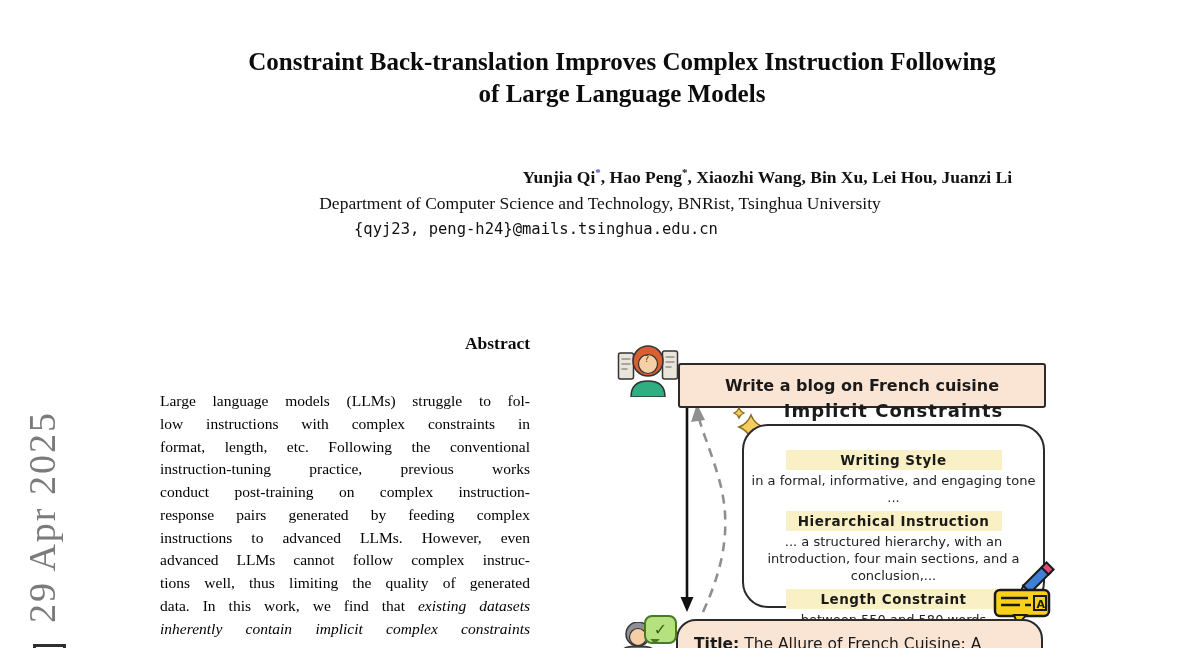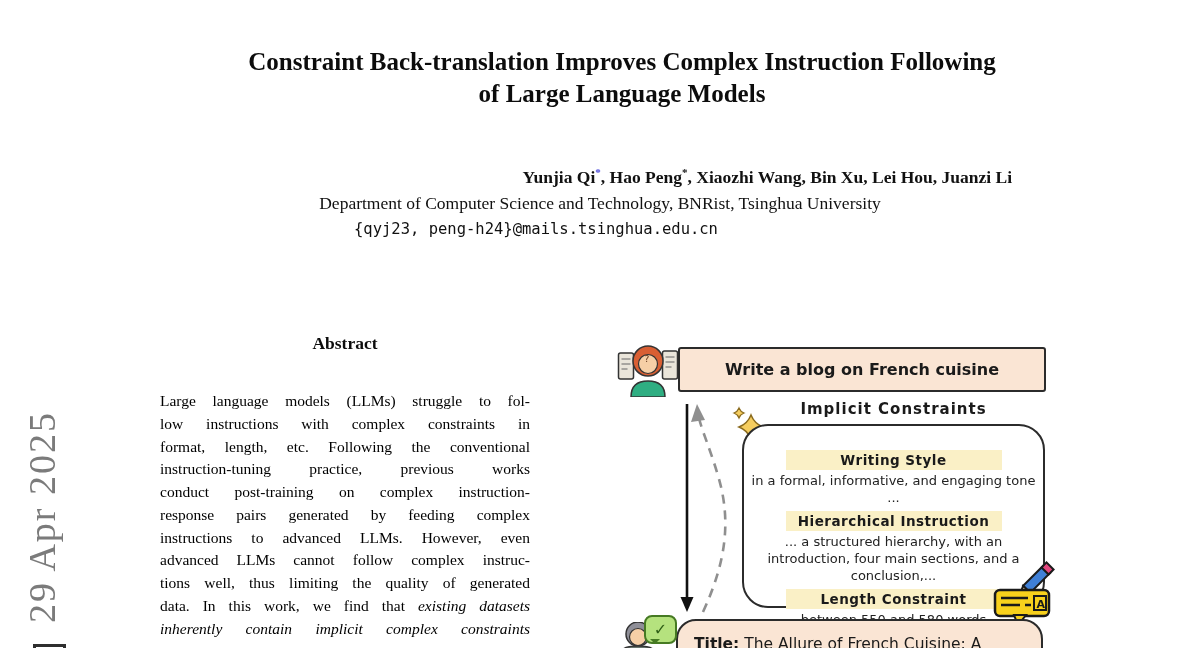--- a/index.html
+++ b/index.html
@@ -33,7 +33,7 @@
 
   
   .abstract{ position:absolute; left:160px; top:333px; width:370px; }
-  .abs-heading{ text-align:center; font-size:17.5px; font-weight:700; color:#0c0c0c; }
+  .abs-heading{ text-align:right; font-size:17.5px; font-weight:700; color:#0c0c0c; }
   .abs-body{ margin-top:36px; font-size:15.5px; line-height:22.75px; color:#000000; }
   .abs-line{ text-align:justify; text-align-last:justify; white-space:normal; }
   .it{ font-style:italic; }

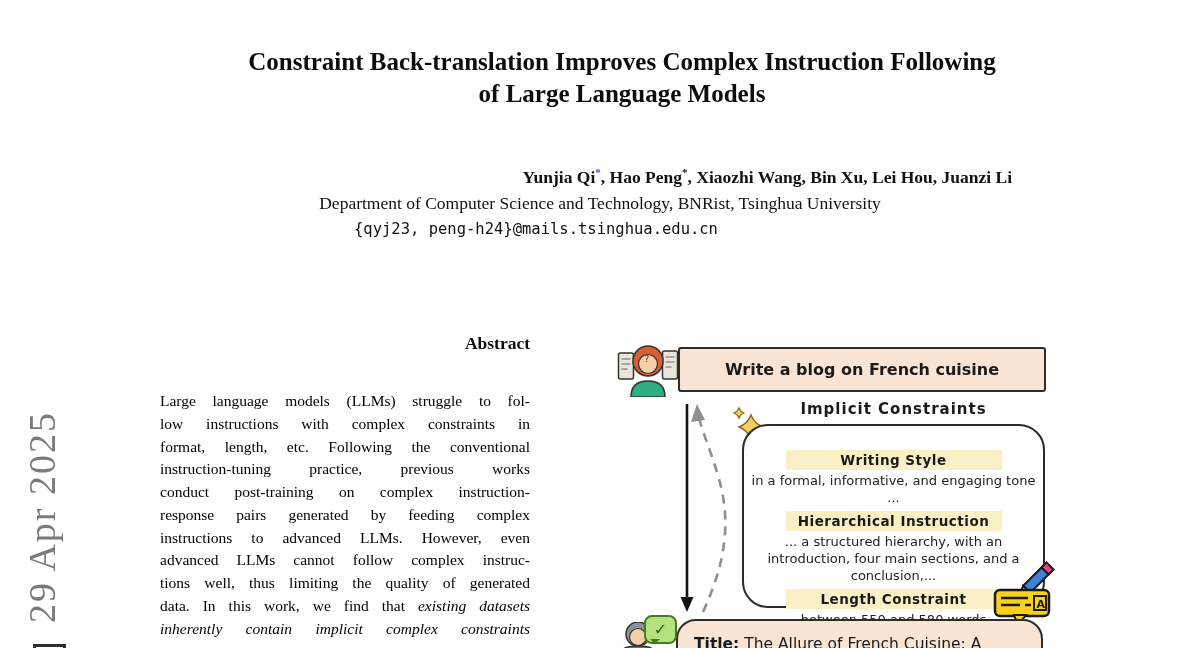--- a/index.html
+++ b/index.html
@@ -42,7 +42,7 @@
   .figure{ position:absolute; left:608px; top:336px; width:462px; height:345px;
     font-family:"DejaVu Sans", sans-serif; }
   .fig-arrows{ position:absolute; left:0; top:0; }
-  .query-box{ position:absolute; left:70px; top:11px; width:368px; height:45px;
+  .query-box{ position:absolute; left:70px; top:27px; width:368px; height:45px;
     background:#fae5d4; border:2.5px solid #2b2b2b; border-radius:3px;
     display:flex; align-items:center; justify-content:center;
     font-size:16px; font-weight:600; color:#1a1a1a; }

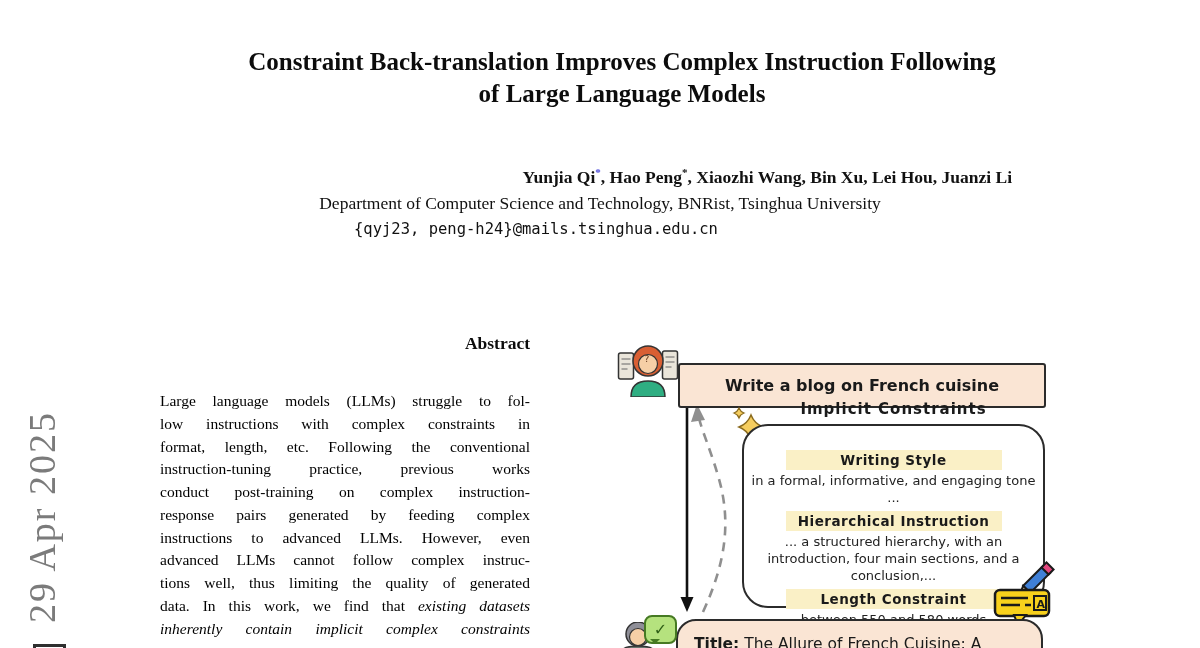--- a/index.html
+++ b/index.html
@@ -47,7 +47,7 @@
     display:flex; align-items:center; justify-content:center;
     font-size:16px; font-weight:600; color:#1a1a1a; }
   .ic-heading{ position:absolute; left:134px; top:64px; width:303px; text-align:center;
-    font-size:15px; font-weight:700; letter-spacing:1px; color:#1a1a1a; }
+    font-size:18px; font-weight:700; letter-spacing:1px; color:#1a1a1a; }
   .sparkles{ position:absolute; left:122px; top:68px; }
   .cbox{ position:absolute; left:134px; top:88px; width:303px; height:184px;
     background:#ffffff; border:2.5px solid #2b2b2b; border-radius:26px;

